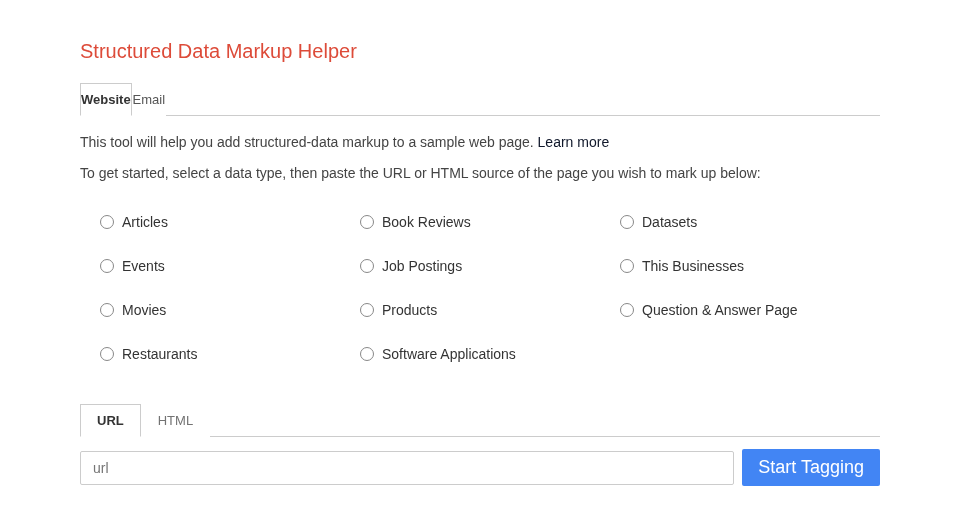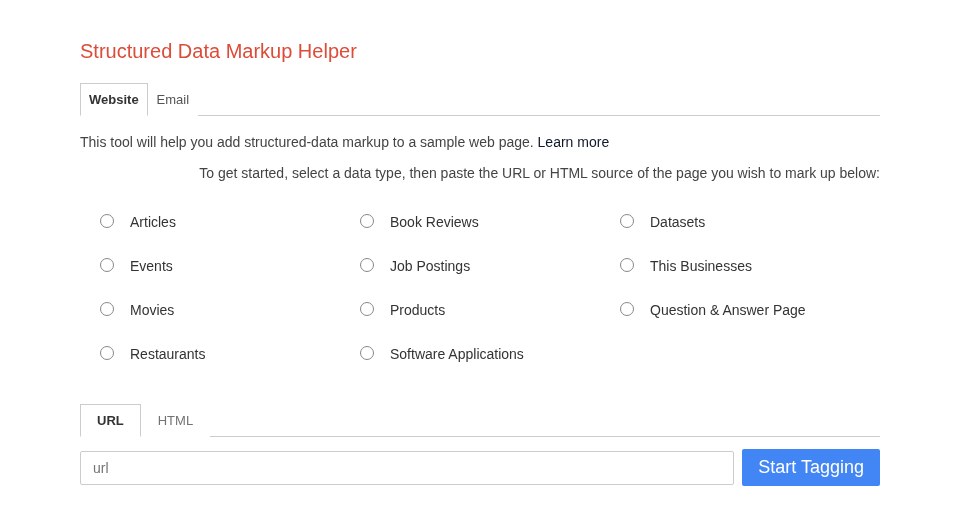--- a/index.html
+++ b/index.html
@@ -35,7 +35,7 @@
     }
 
     .tab {
-      padding: 8px 8px;
+      padding: 8px 0;
       font-size: 13px;
       cursor: pointer;
       border: 1px solid transparent;

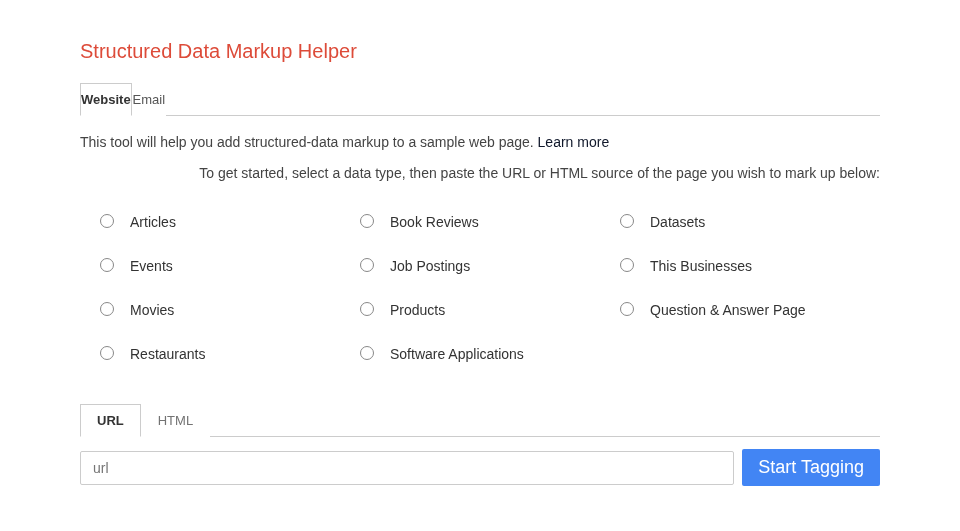--- a/index.html
+++ b/index.html
@@ -67,7 +67,6 @@
       margin-bottom: 24px;
       color: #444;
       line-height: 1.5;
-      text-align: right;
     }
 
     .data-types-grid {

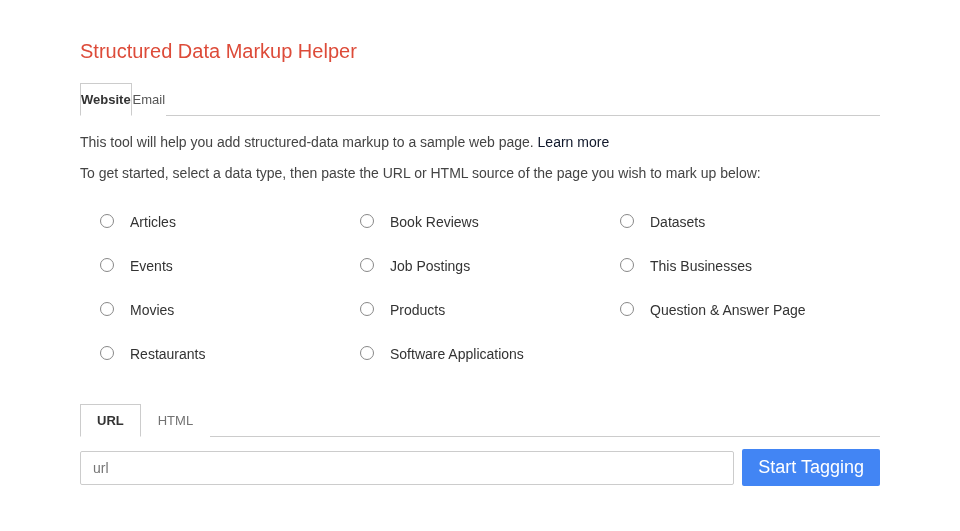--- a/index.html
+++ b/index.html
@@ -79,8 +79,8 @@
 
     .data-type-option {
       display: flex;
-      align-items: flex-start;
-      gap: 16px;
+      align-items: center;
+      gap: 8px;
       padding: 6px 0;
       cursor: pointer;
     }

